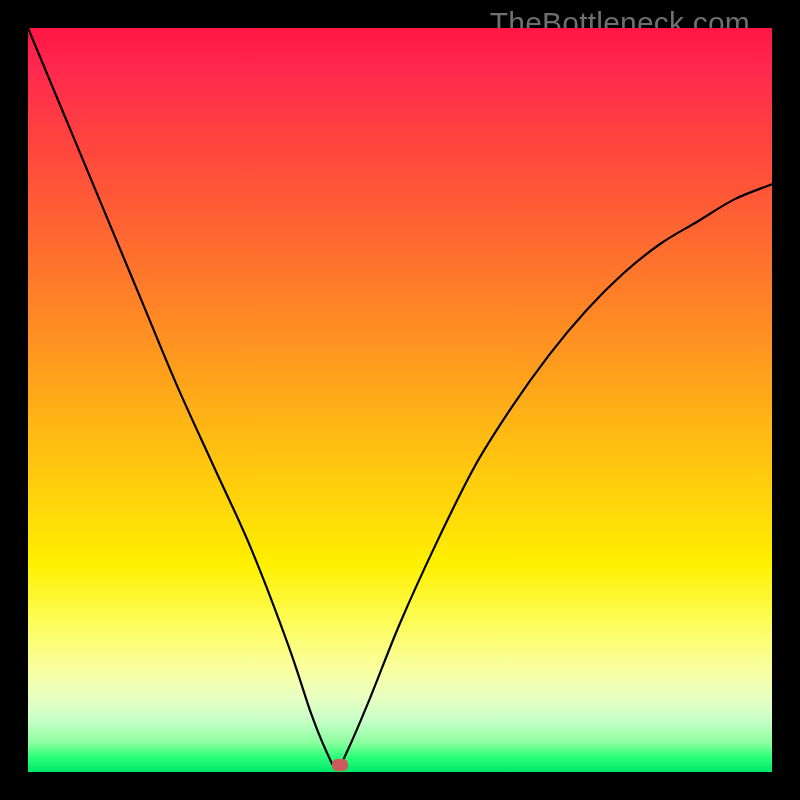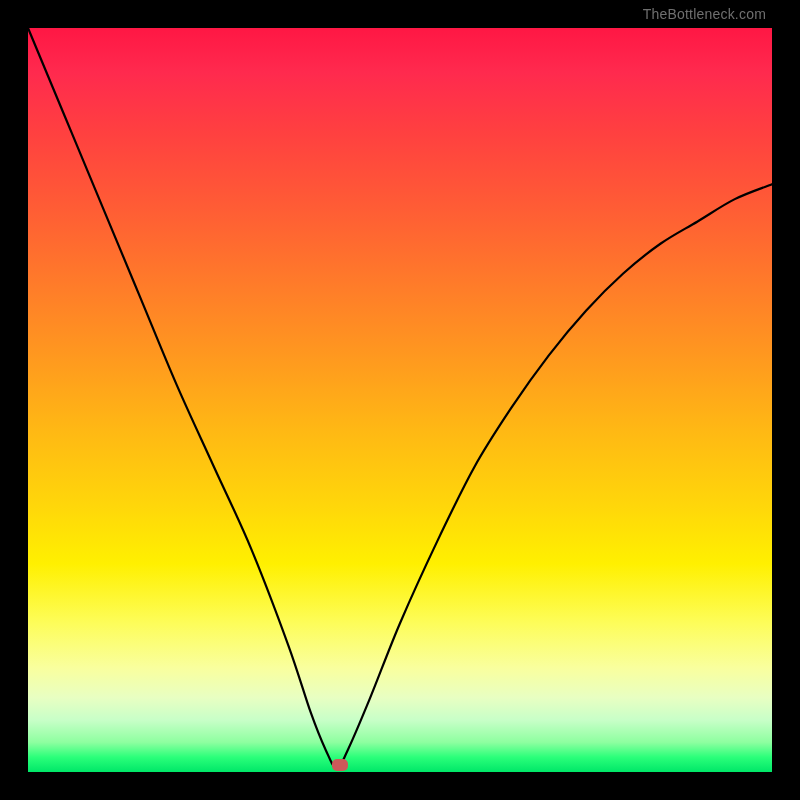--- a/index.html
+++ b/index.html
@@ -48,9 +48,9 @@
   .watermark {
     position: absolute;
     top: 6px;
-    right: 34px;
+    right: 50px;
     color: #6f6f6f;
-    font-size: 14px;
+    font-size: 30px;
     font-weight: 500;
     letter-spacing: 0.2px;
     user-select: none;

